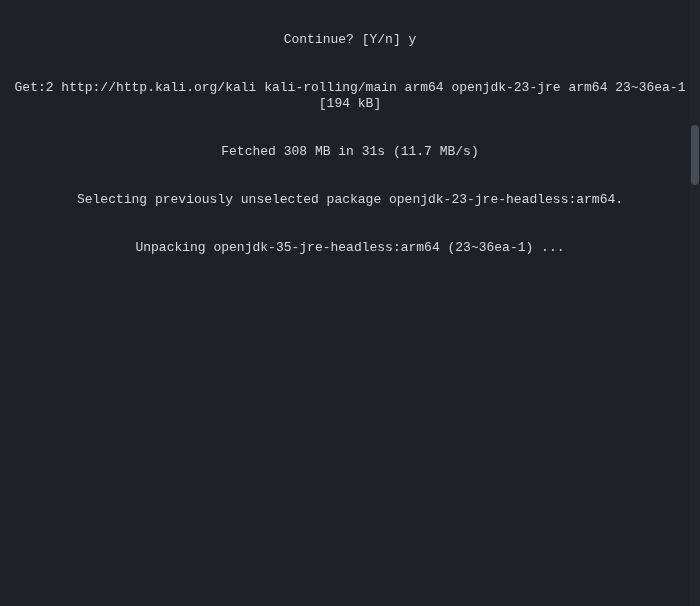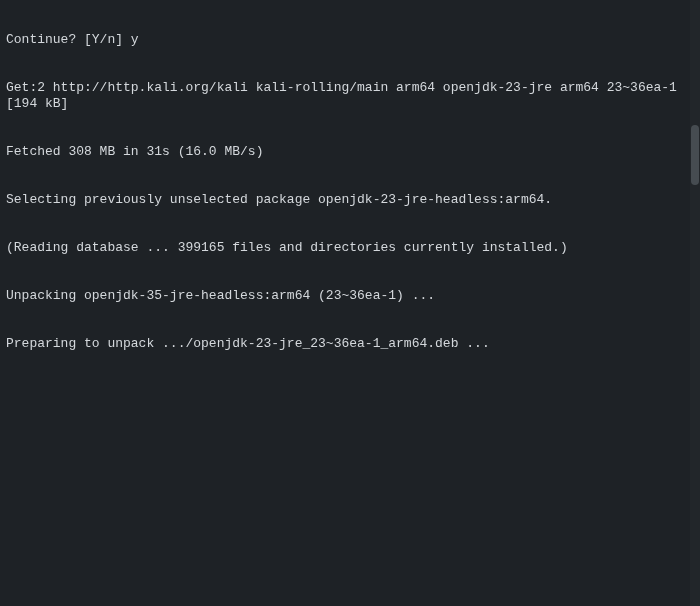--- a/index.html
+++ b/index.html
@@ -25,6 +25,7 @@
     }
     .line {
       display: block;
+      text-align: center;
     }
     .scrollbar {
       position: absolute;

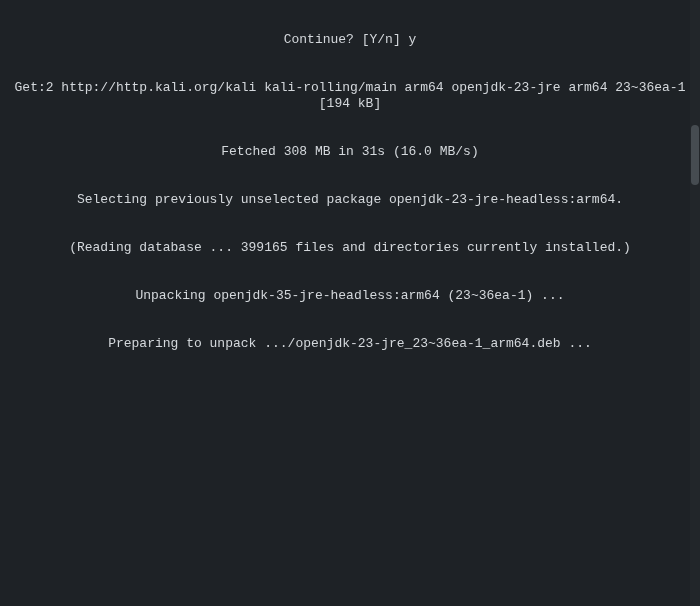--- a/index.html
+++ b/index.html
@@ -49,7 +49,7 @@
 <div class="terminal">
   <span class="line">Continue? [Y/n] y</span>
   <span class="line">Get:2 http://http.kali.org/kali kali-rolling/main arm64 openjdk-23-jre arm64 23~36ea-1 [194 kB]</span>
-  <span class="line">Fetched 308 MB in 31s (16.0 MB/s)</span>
+  <span class="line">Fetched 308 MB in 31s (11.7 MB/s)</span>
   <span class="line">Selecting previously unselected package openjdk-23-jre-headless:arm64.</span>
   <span class="line">(Reading database ... 399165 files and directories currently installed.)</span>
   <span class="line">Unpacking openjdk-35-jre-headless:arm64 (23~36ea-1) ...</span>

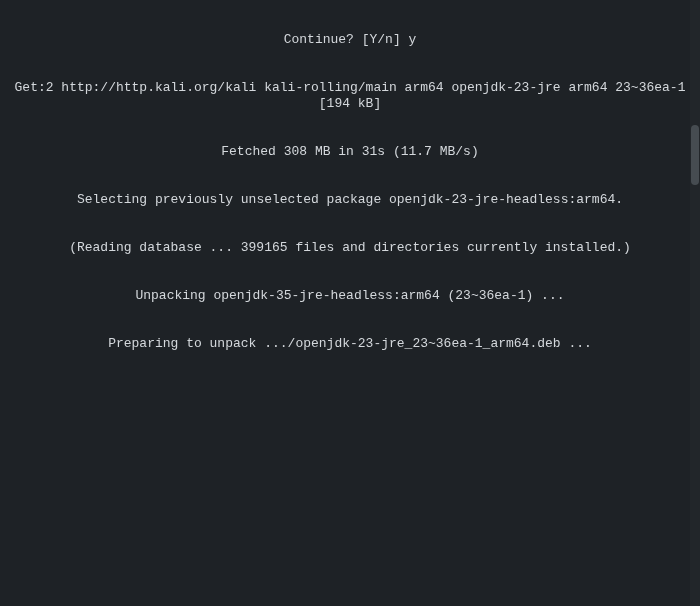--- a/index.html
+++ b/index.html
@@ -51,7 +51,6 @@
   <span class="line">Get:2 http://http.kali.org/kali kali-rolling/main arm64 openjdk-23-jre arm64 23~36ea-1 [194 kB]</span>
   <span class="line">Fetched 308 MB in 31s (11.7 MB/s)</span>
   <span class="line">Selecting previously unselected package openjdk-23-jre-headless:arm64.</span>
-  <span class="line">(Reading database ... 399165 files and directories currently installed.)</span>
   <span class="line">Unpacking openjdk-35-jre-headless:arm64 (23~36ea-1) ...</span>
   <span class="line">Preparing to unpack .../openjdk-23-jre_23~36ea-1_arm64.deb ...</span>
   

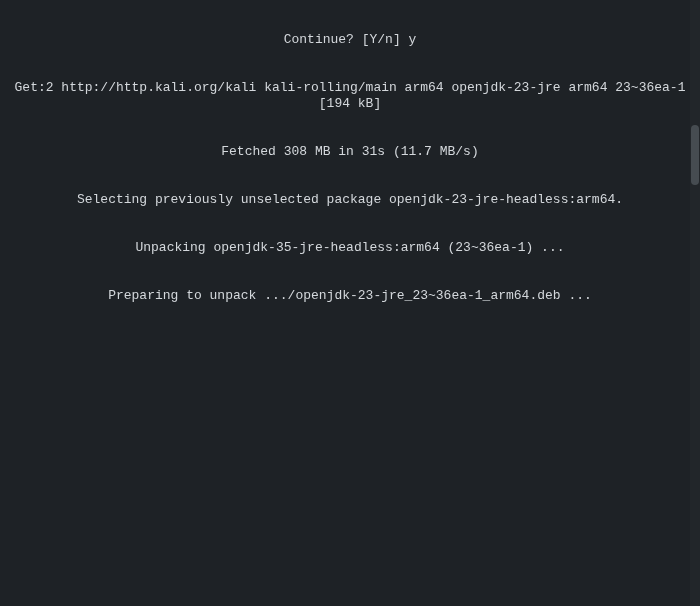--- a/index.html
+++ b/index.html
@@ -52,7 +52,6 @@
   <span class="line">Fetched 308 MB in 31s (11.7 MB/s)</span>
   <span class="line">Selecting previously unselected package openjdk-23-jre-headless:arm64.</span>
   <span class="line">Unpacking openjdk-35-jre-headless:arm64 (23~36ea-1) ...</span>
-  <span class="line">Preparing to unpack .../openjdk-23-jre_23~36ea-1_arm64.deb ...</span>
   
   
   

